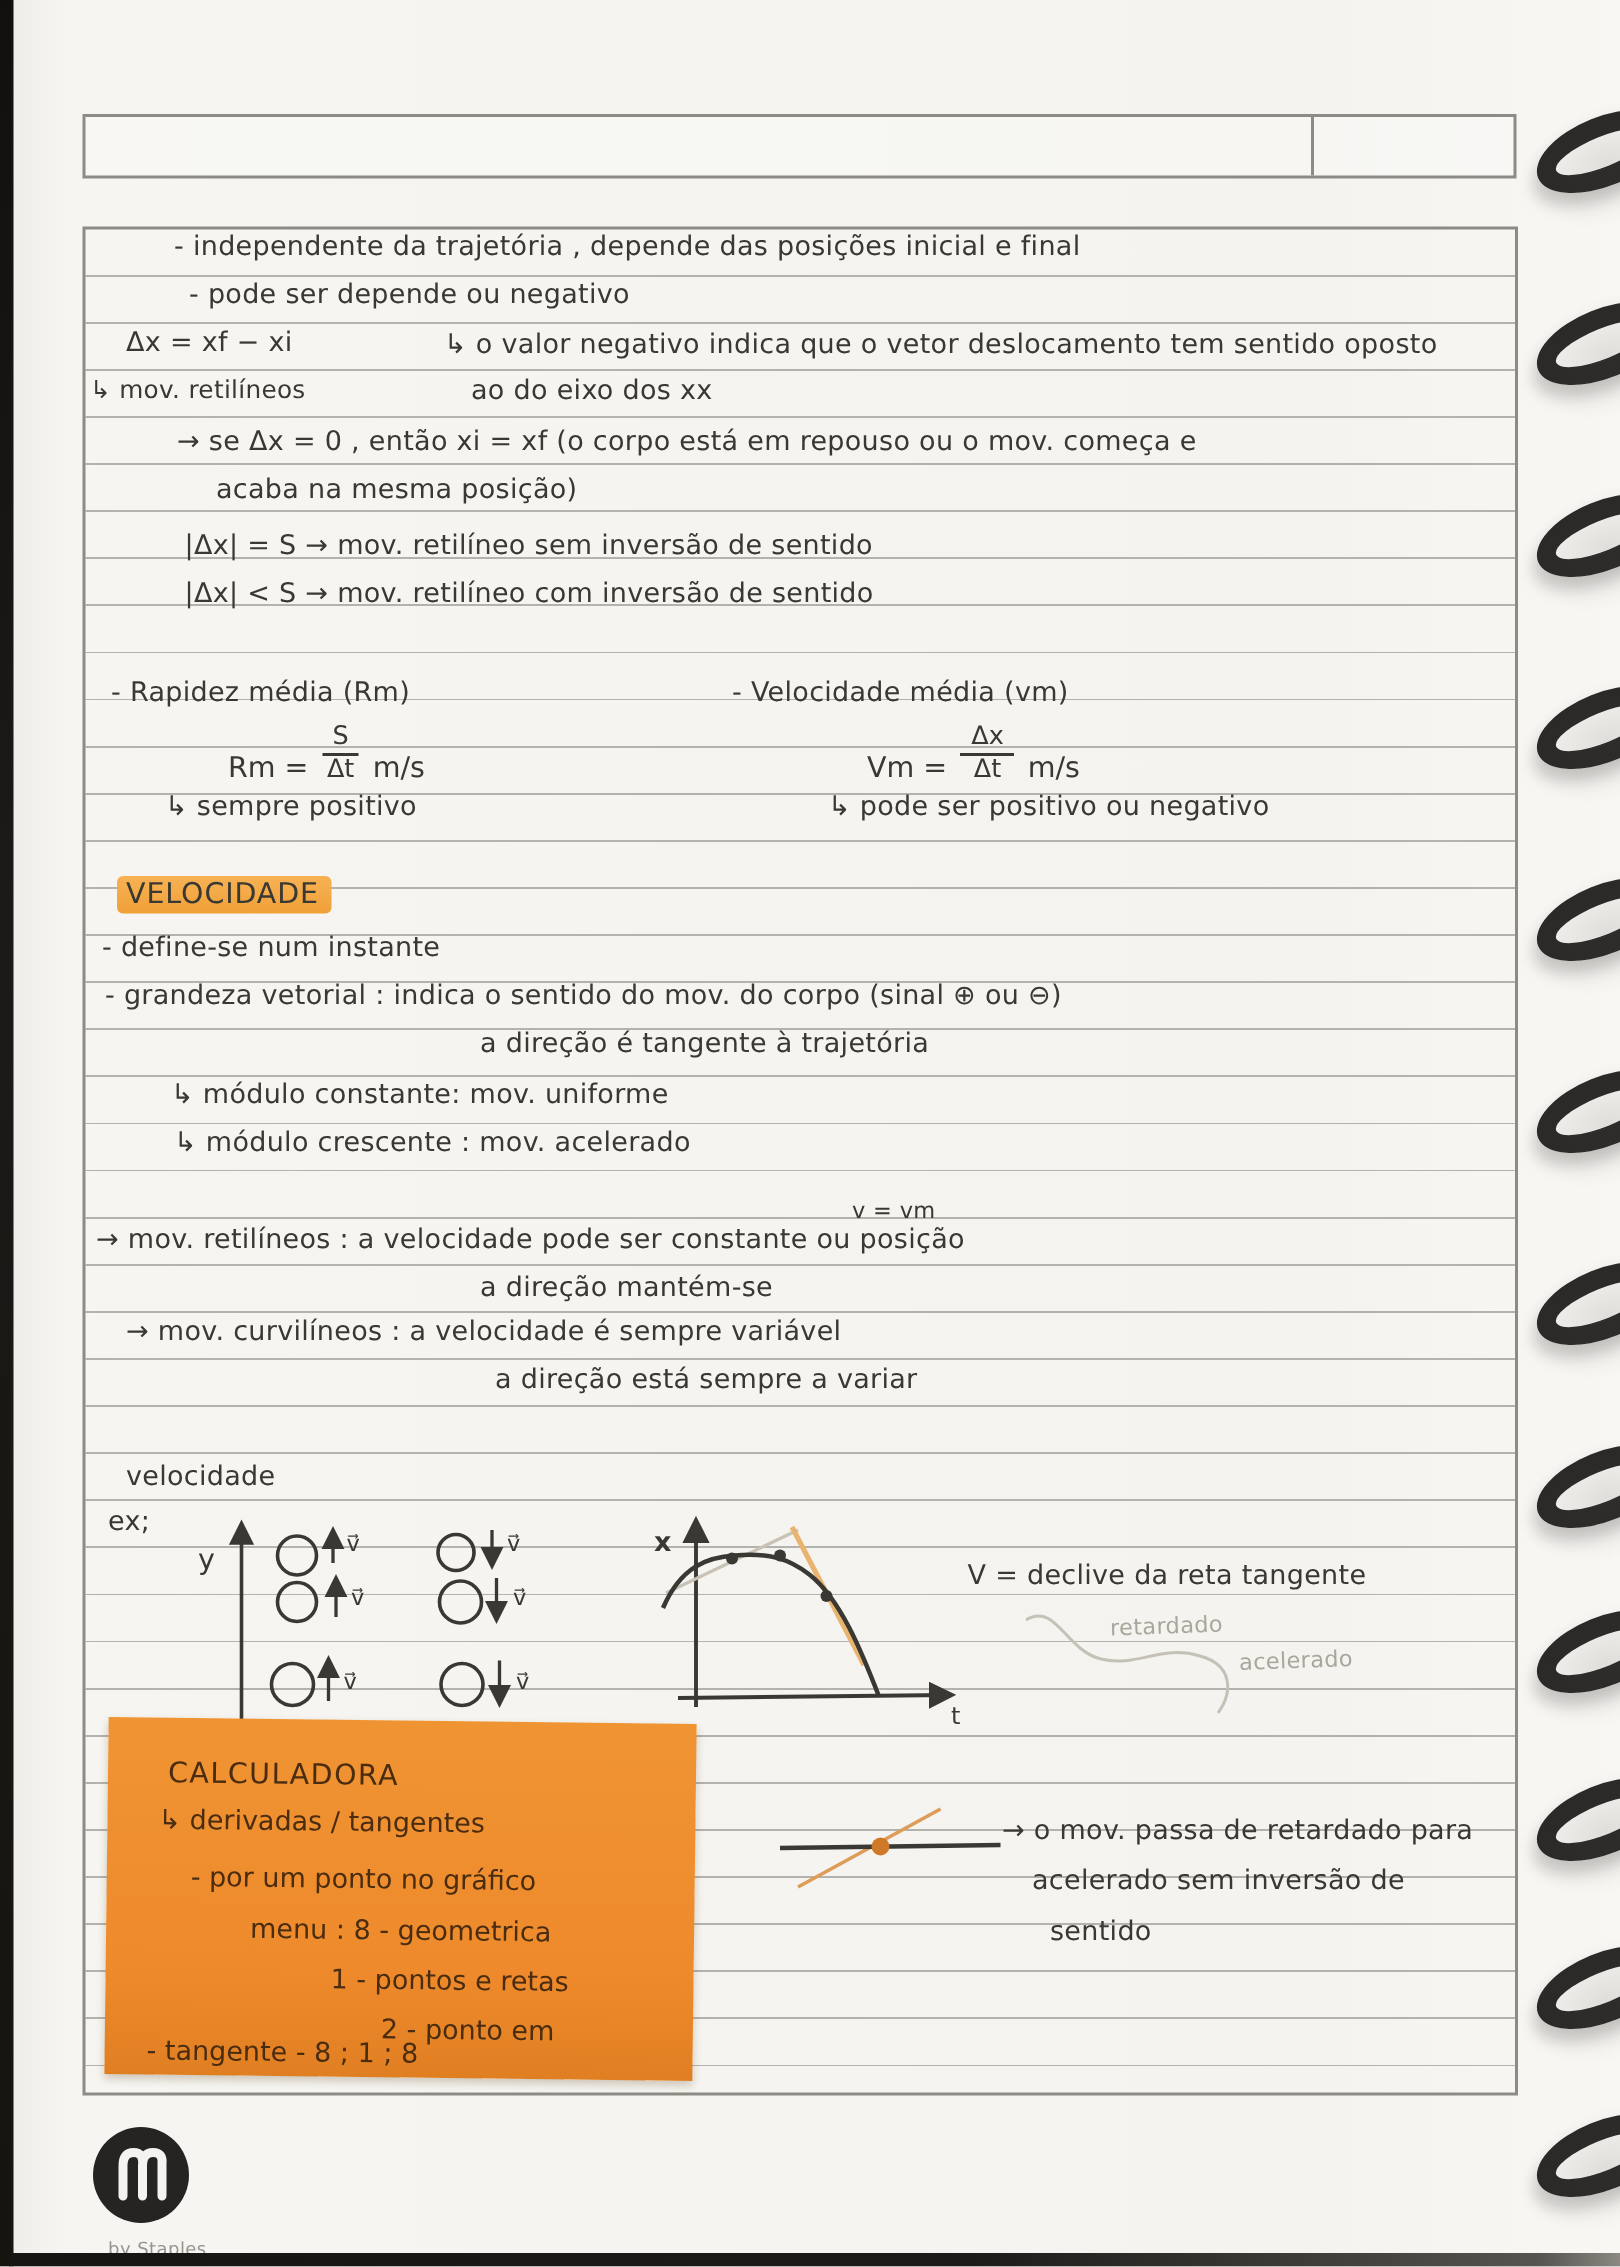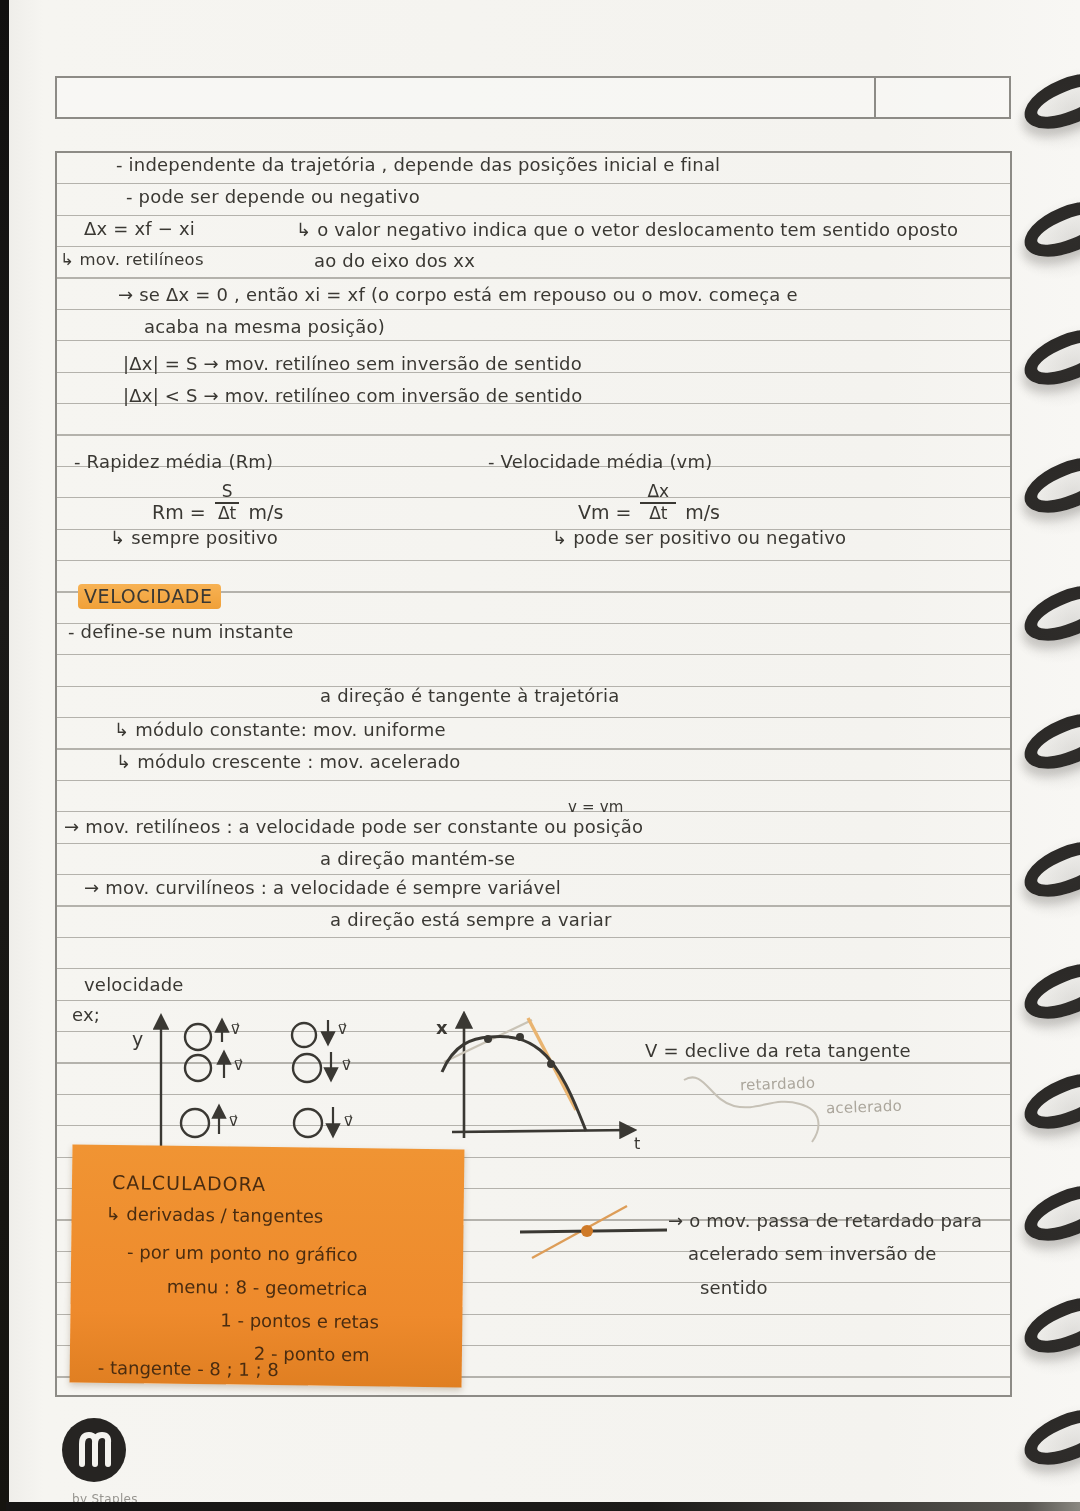--- a/index.html
+++ b/index.html
@@ -113,6 +113,7 @@
   </div>
 
   <div class="hl" style="left:68px;top:621px">- define-se num instante</div>
+  <div class="hl" style="left:70px;top:653px">- grandeza vetorial : indica o sentido do mov. do corpo (sinal ⊕ ou ⊖)</div>
   <div class="hl" style="left:320px;top:685px">a direção é tangente à trajetória</div>
   <div class="hl" style="left:114px;top:719px">↳ módulo constante: mov. uniforme</div>
   <div class="hl" style="left:116px;top:751px">↳ módulo crescente : mov. acelerado</div>

